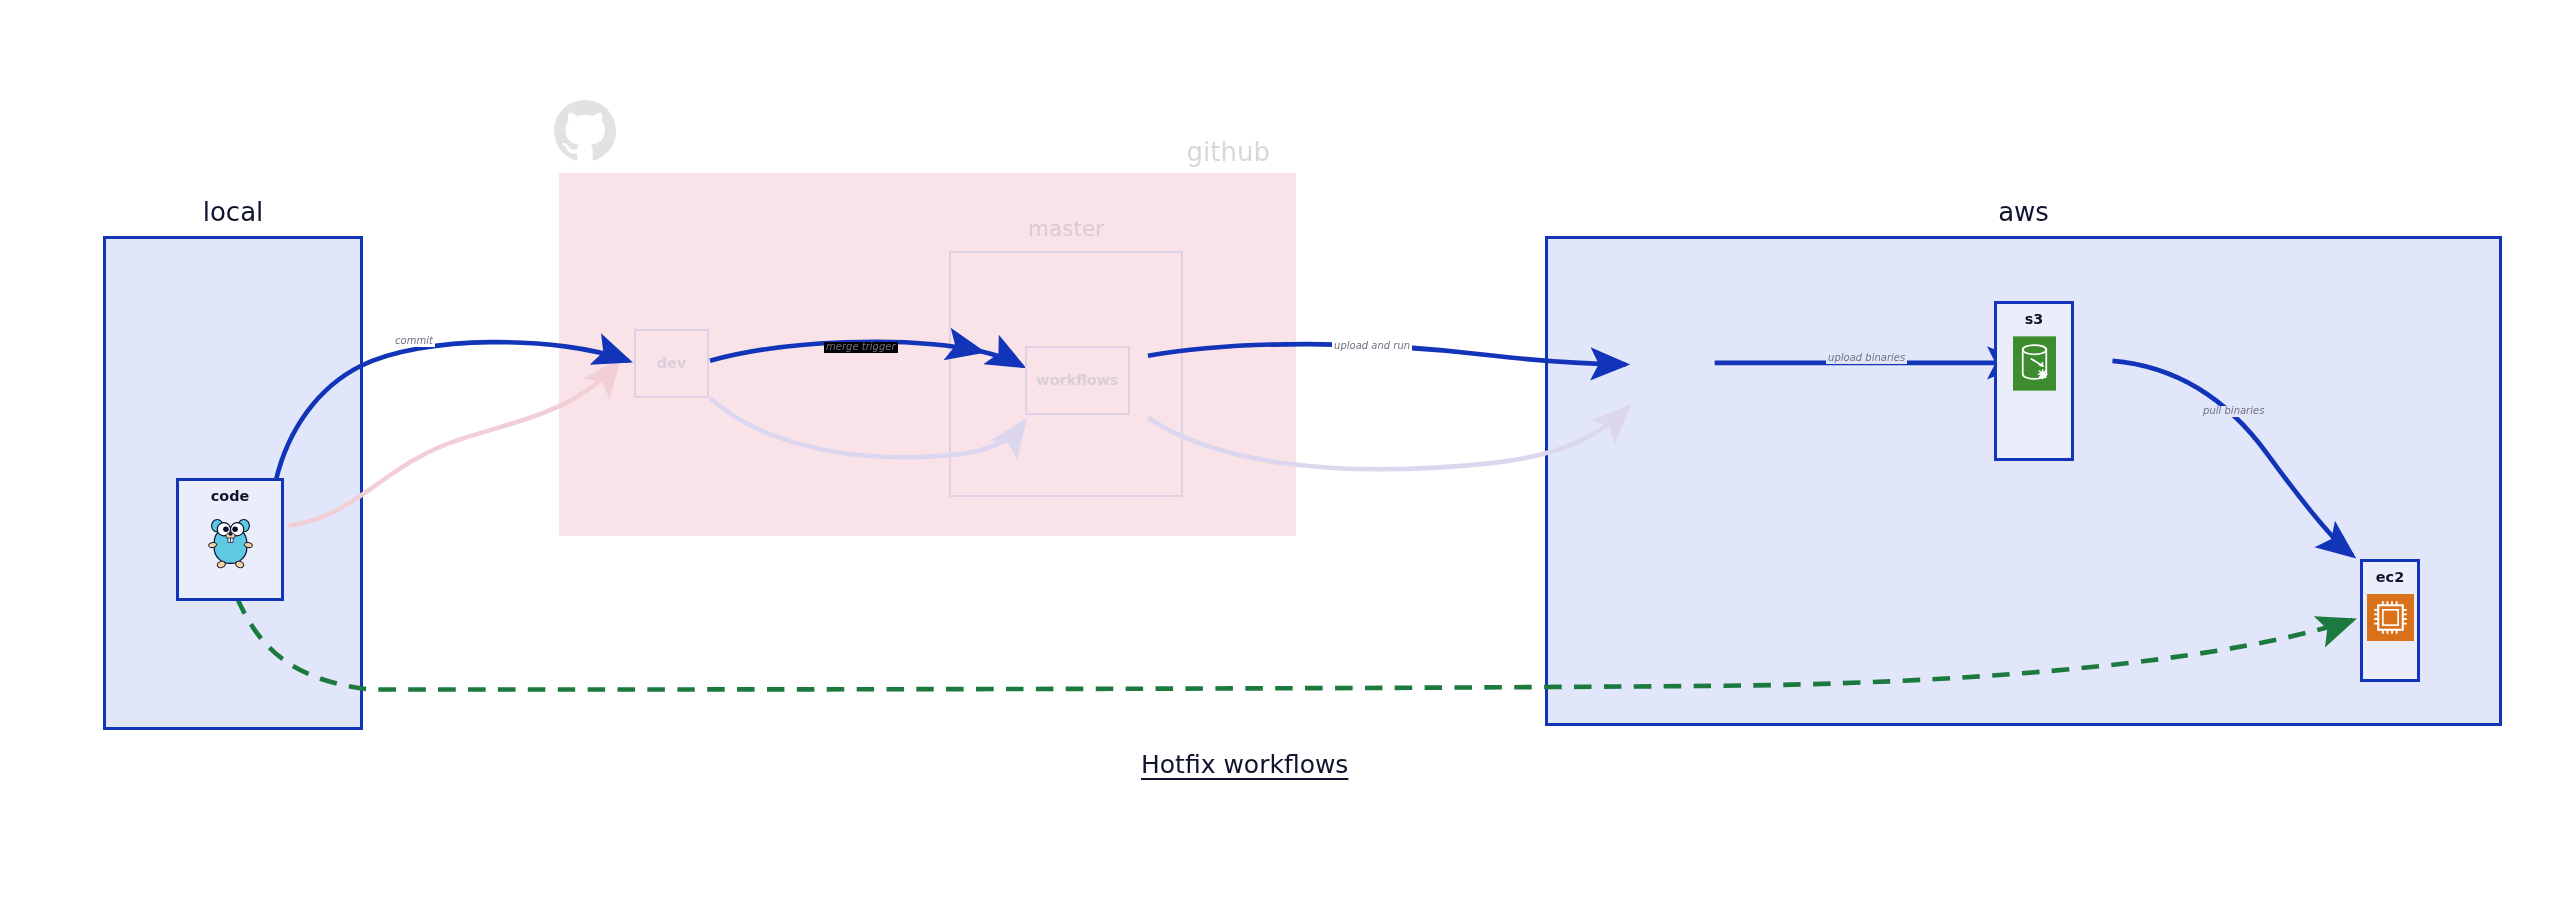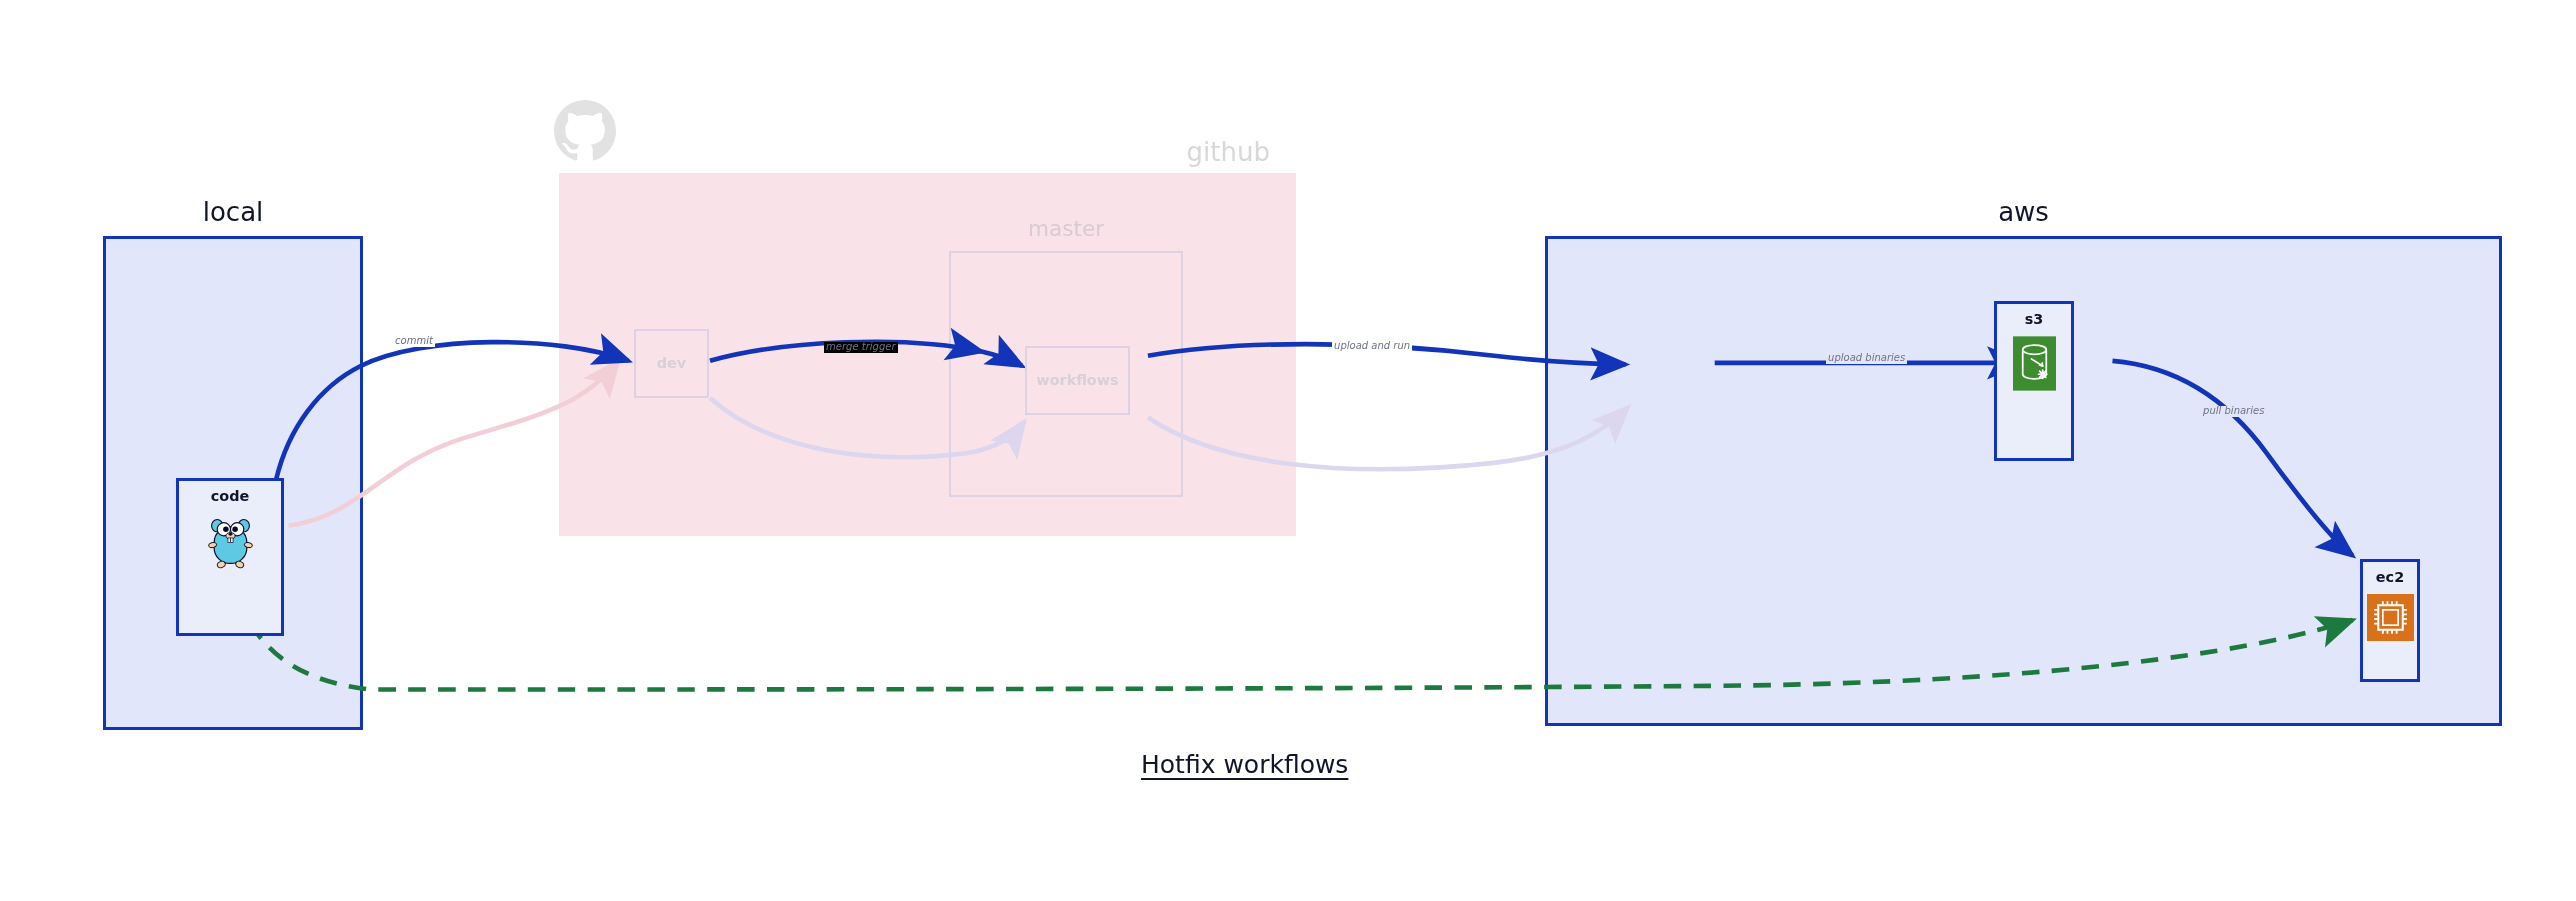--- a/index.html
+++ b/index.html
@@ -197,7 +197,7 @@
              C 3900 1322 4280 1280 4500 1222 C 4530 1214 4552 1208 4566 1203" fill="none" stroke="#1d7a3e" stroke-width="9" stroke-dasharray="34 24" stroke-linecap="butt" marker-end="url(#ah-green)"></path>
   </svg>
 
-  <div class="node" style="left:176px; top:478px; width:108px; height:158px;">
+  <div class="node" style="left:176px; top:478px; width:108px; height:123px;">
     <div class="node-title">code</div>
     <div class="node-icon">
       <svg width="47" height="56" viewBox="0 0 92 108">

